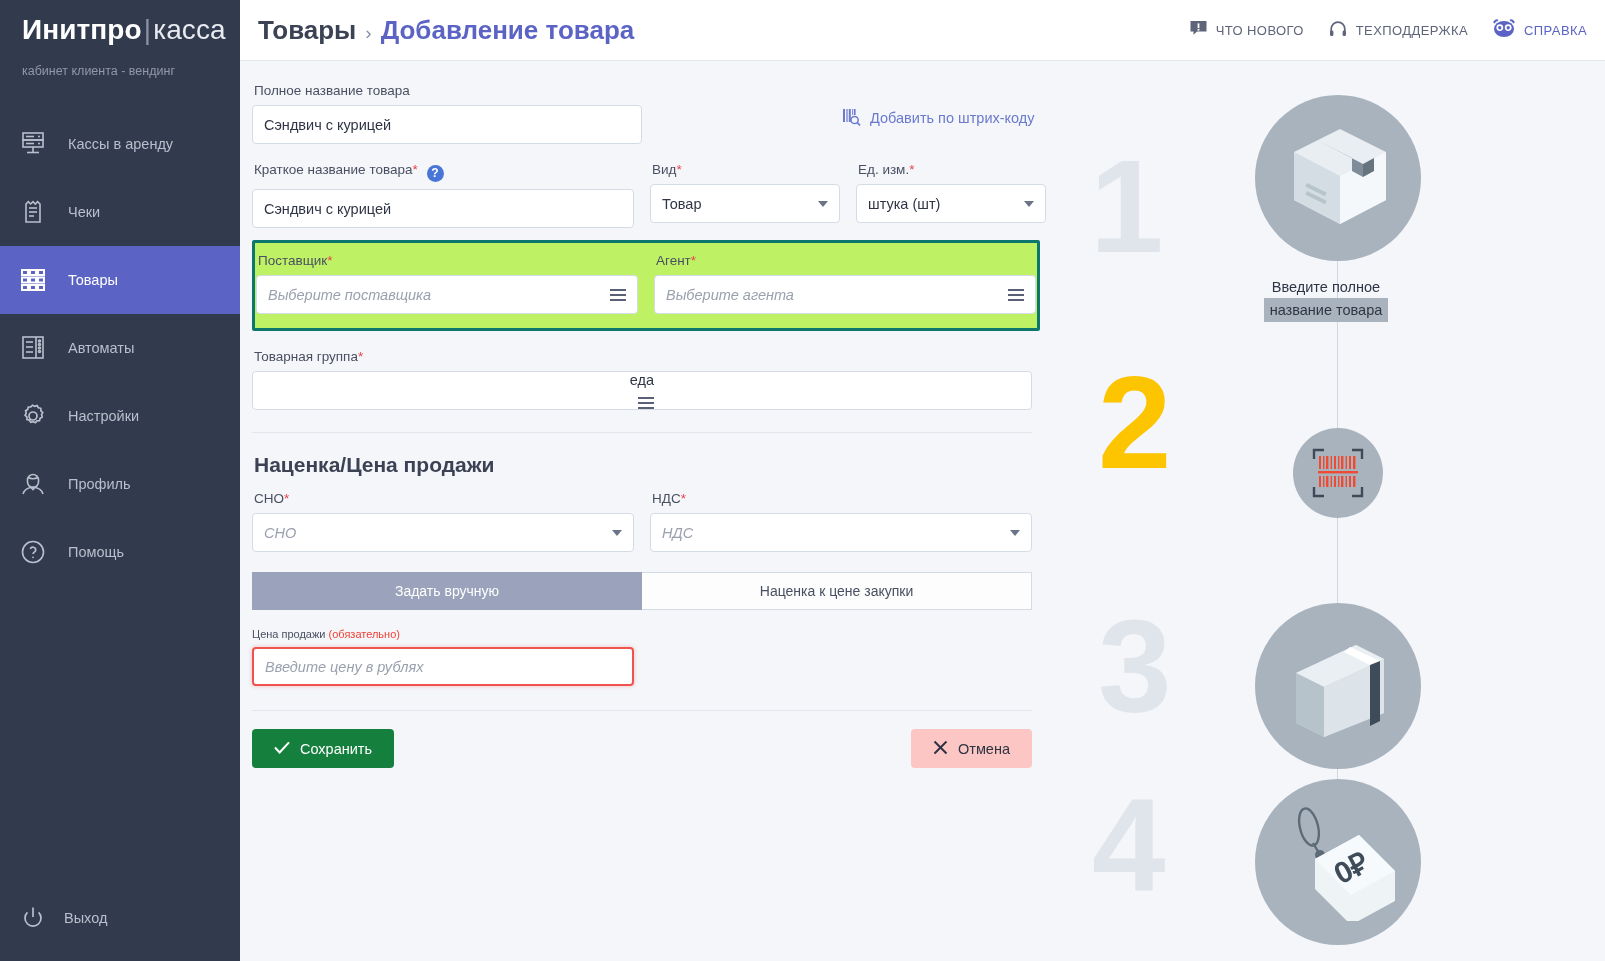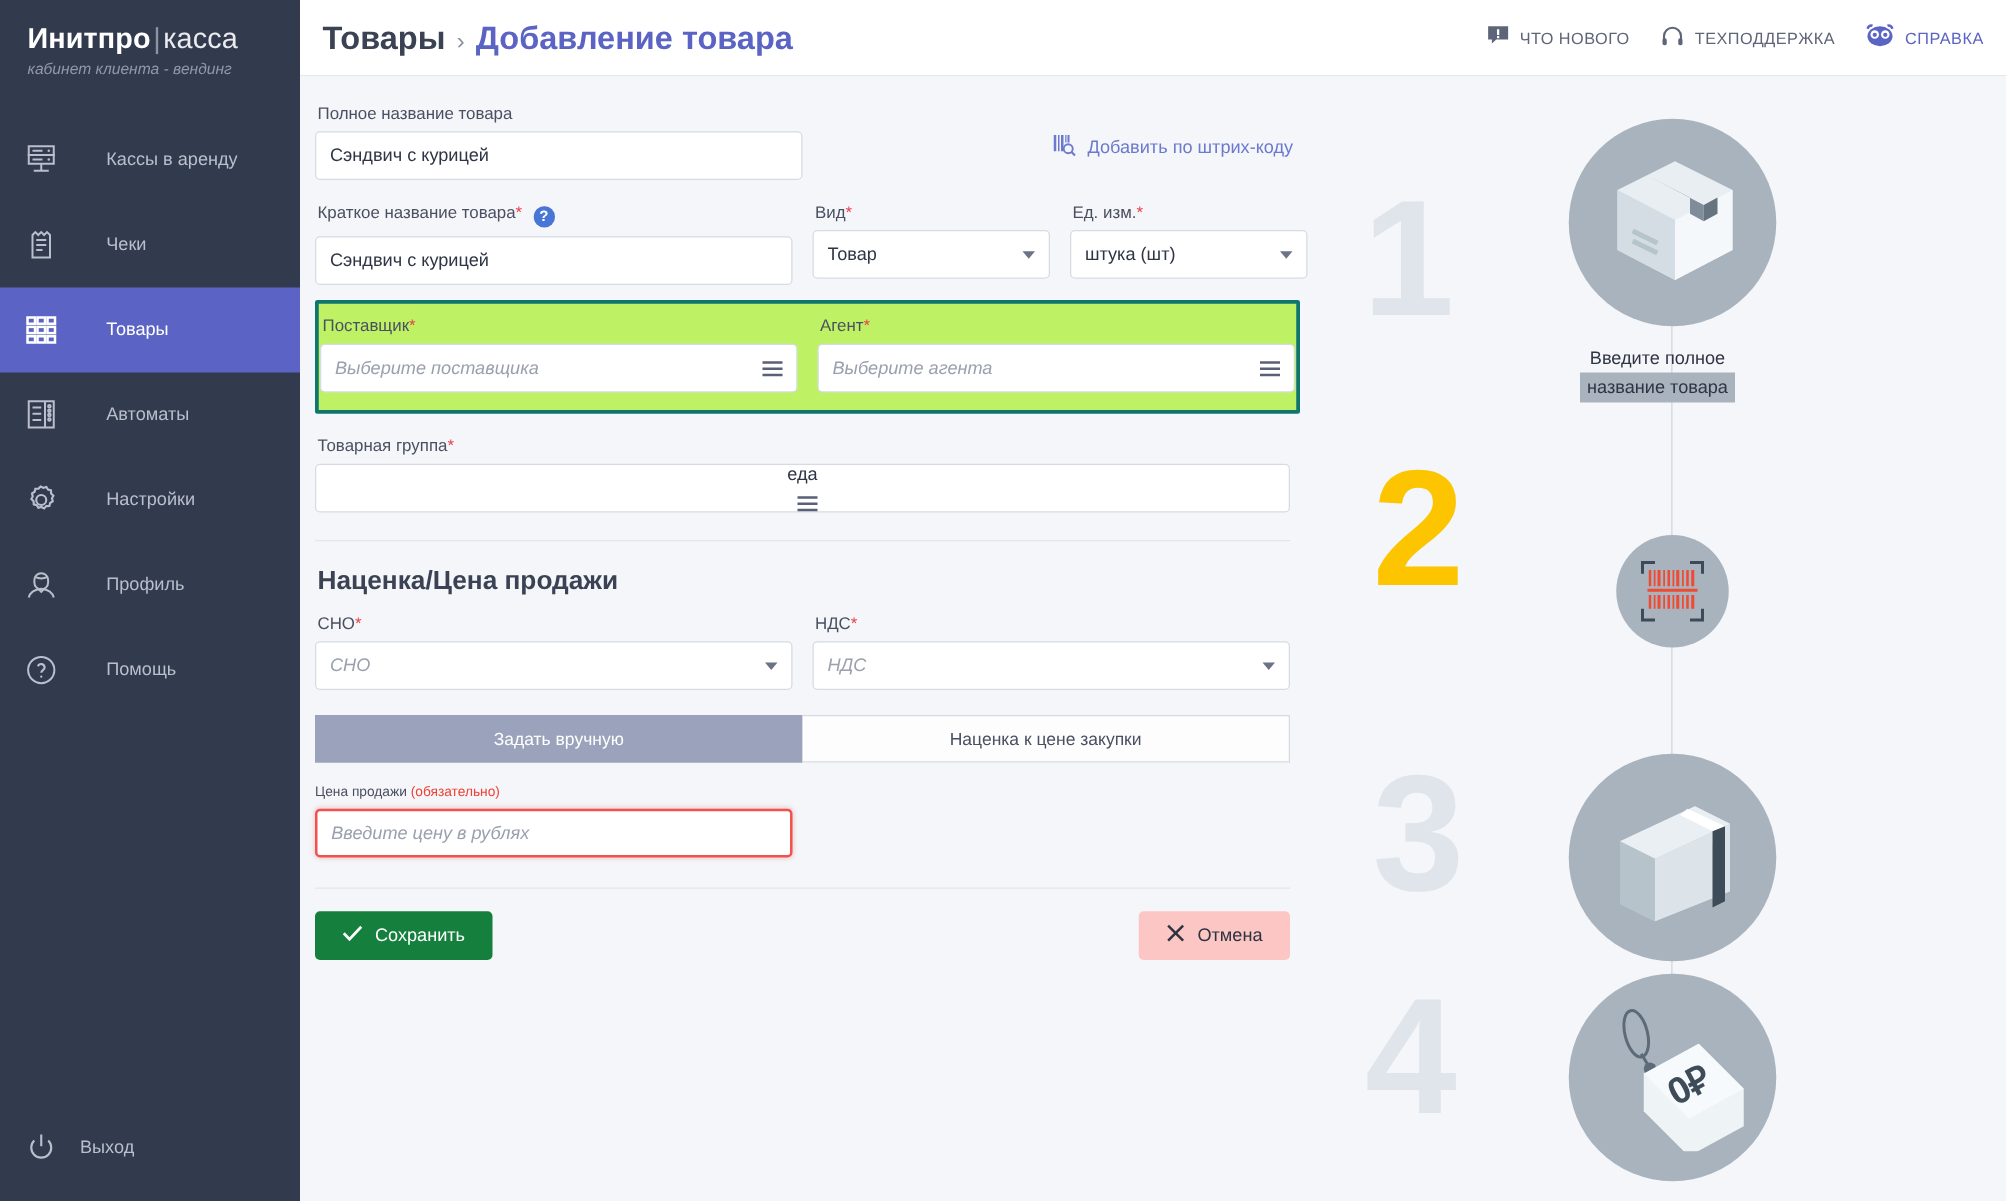--- a/index.html
+++ b/index.html
@@ -21,7 +21,7 @@
     color: #c3c8d4;
   }
   .brand { padding: 16px 0 0 22px; }
-  .brand-line1 { font-size: 23px; line-height: 28px; color: #ffffff; letter-spacing: .1px; }
+  .brand-line1 { font-size: 28px; line-height: 28px; color: #ffffff; letter-spacing: .1px; }
   .brand-line1 .b-strong { font-weight: bold; }
   .brand-line1 .b-sep { color: #8d93a3; font-weight: normal; padding: 0 2px; }
   .brand-line1 .b-light { font-weight: normal; color: #e9ebf0; }

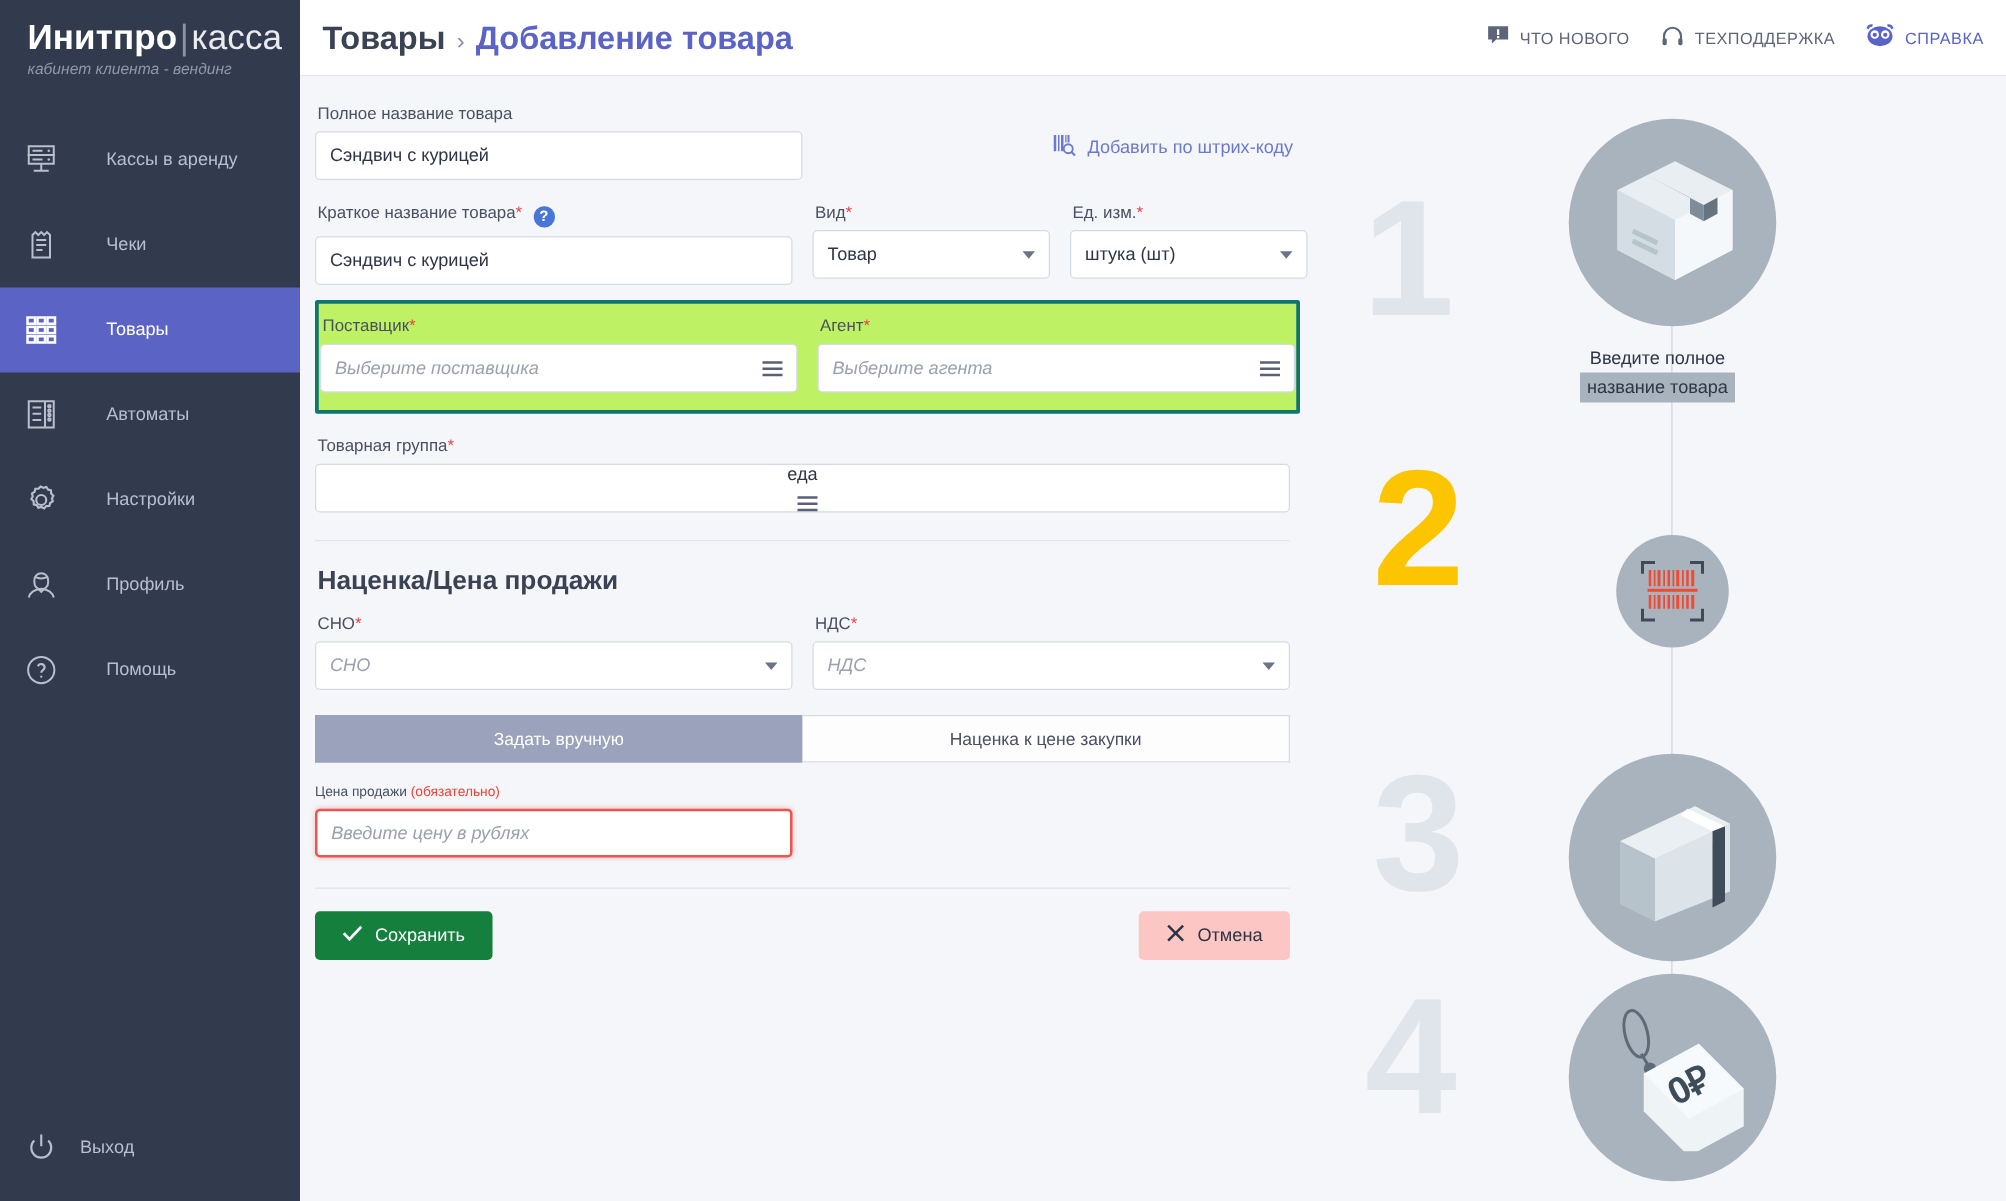--- a/index.html
+++ b/index.html
@@ -25,7 +25,7 @@
   .brand-line1 .b-strong { font-weight: bold; }
   .brand-line1 .b-sep { color: #8d93a3; font-weight: normal; padding: 0 2px; }
   .brand-line1 .b-light { font-weight: normal; color: #e9ebf0; }
-  .brand-line2 { font-size: 12.5px; color: #9198a8; margin-top: 4px; font-style: italic; }
+  .brand-line2 { font-size: 12.5px; color: #9198a8; margin-top: 20px; }
 
   .nav { margin-top: 32px; }
   .nav-item {

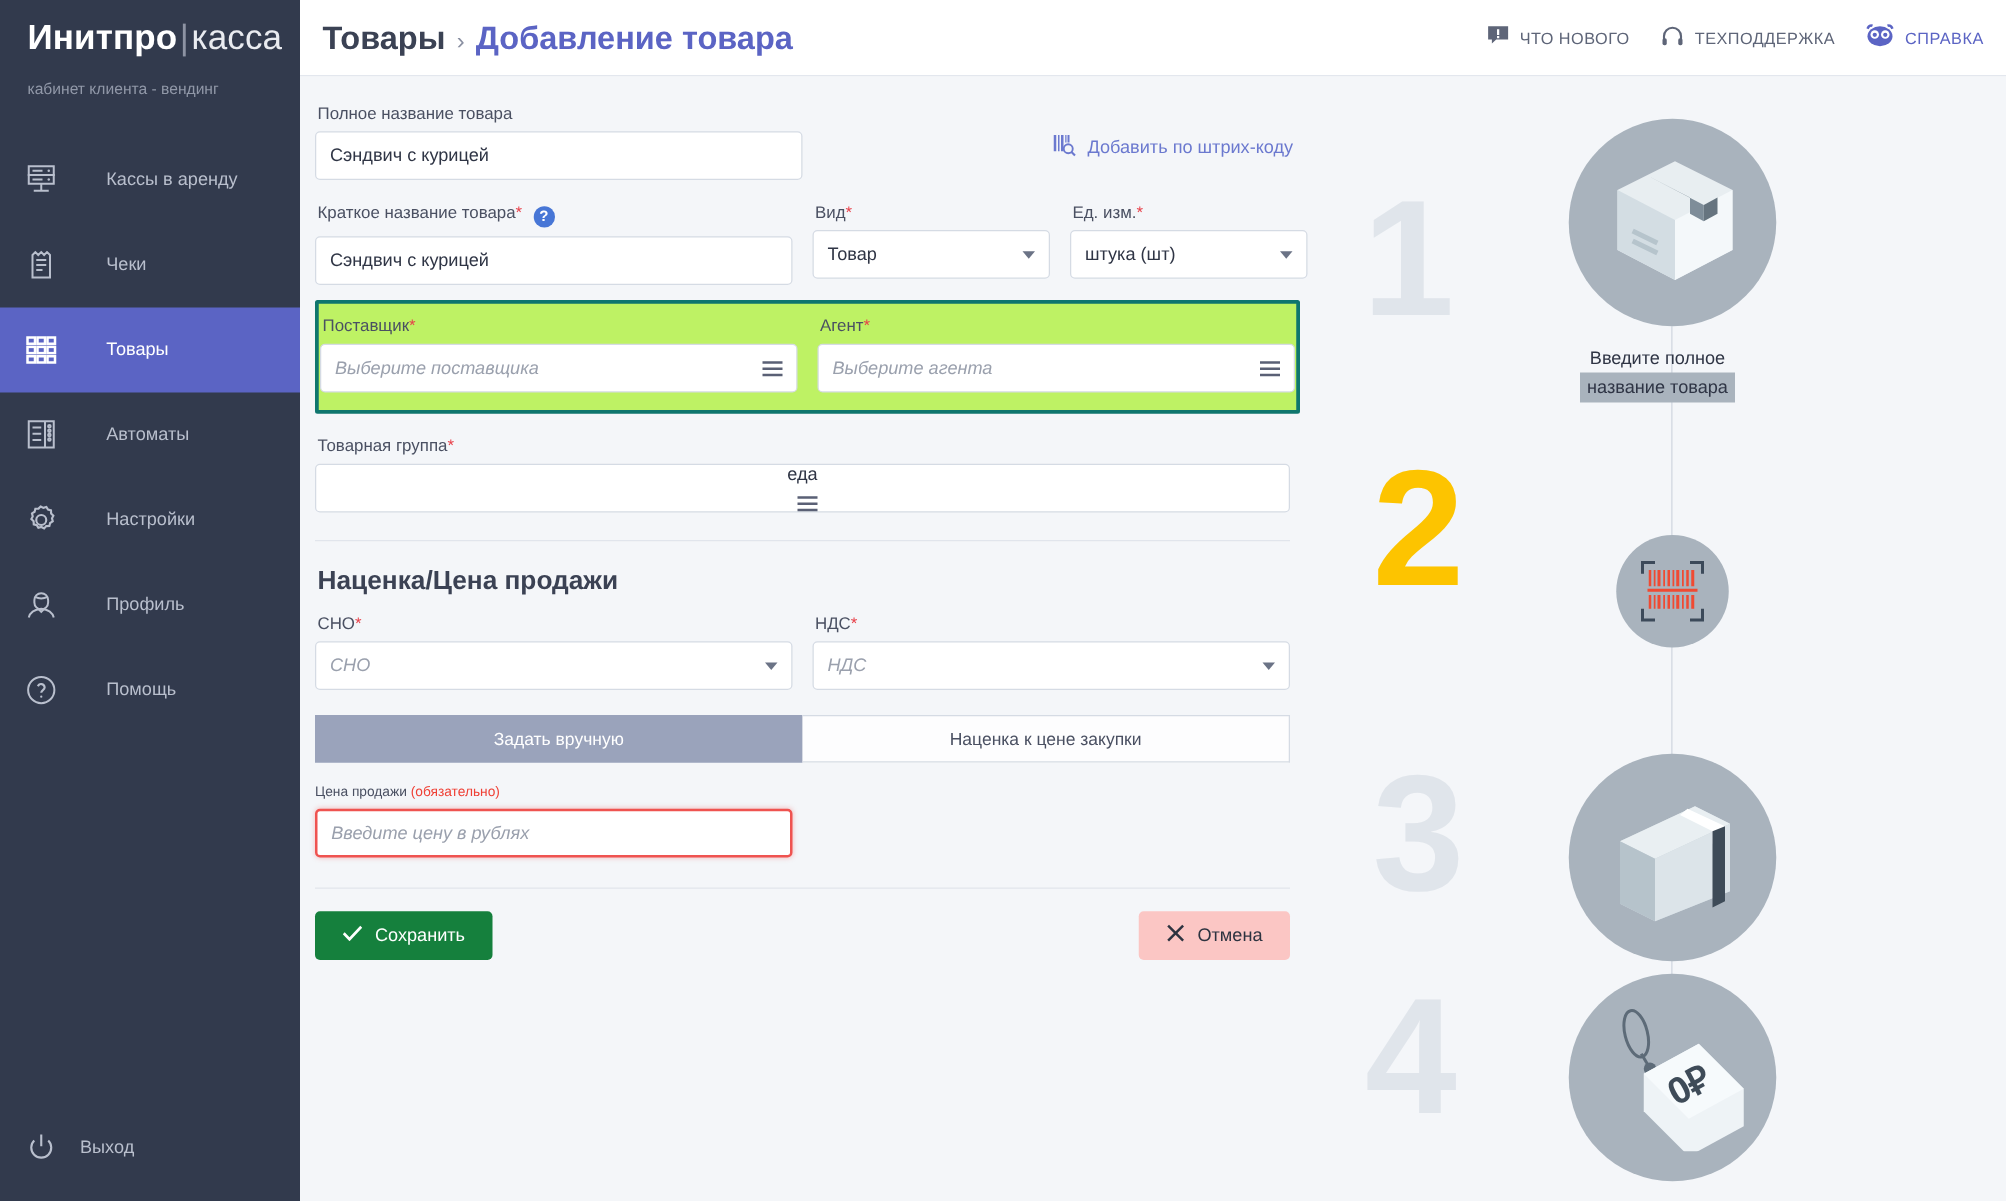--- a/index.html
+++ b/index.html
@@ -35,7 +35,6 @@
     cursor: pointer;
     color: #b9bfcd;
     font-size: 14.5px;
-    gap: 17px;
   }
   .nav-item .ic { width: 46px; flex: 0 0 46px; display: flex; align-items: center; justify-content: flex-start; }
   .nav-item .lbl { padding-left: 4px; }

